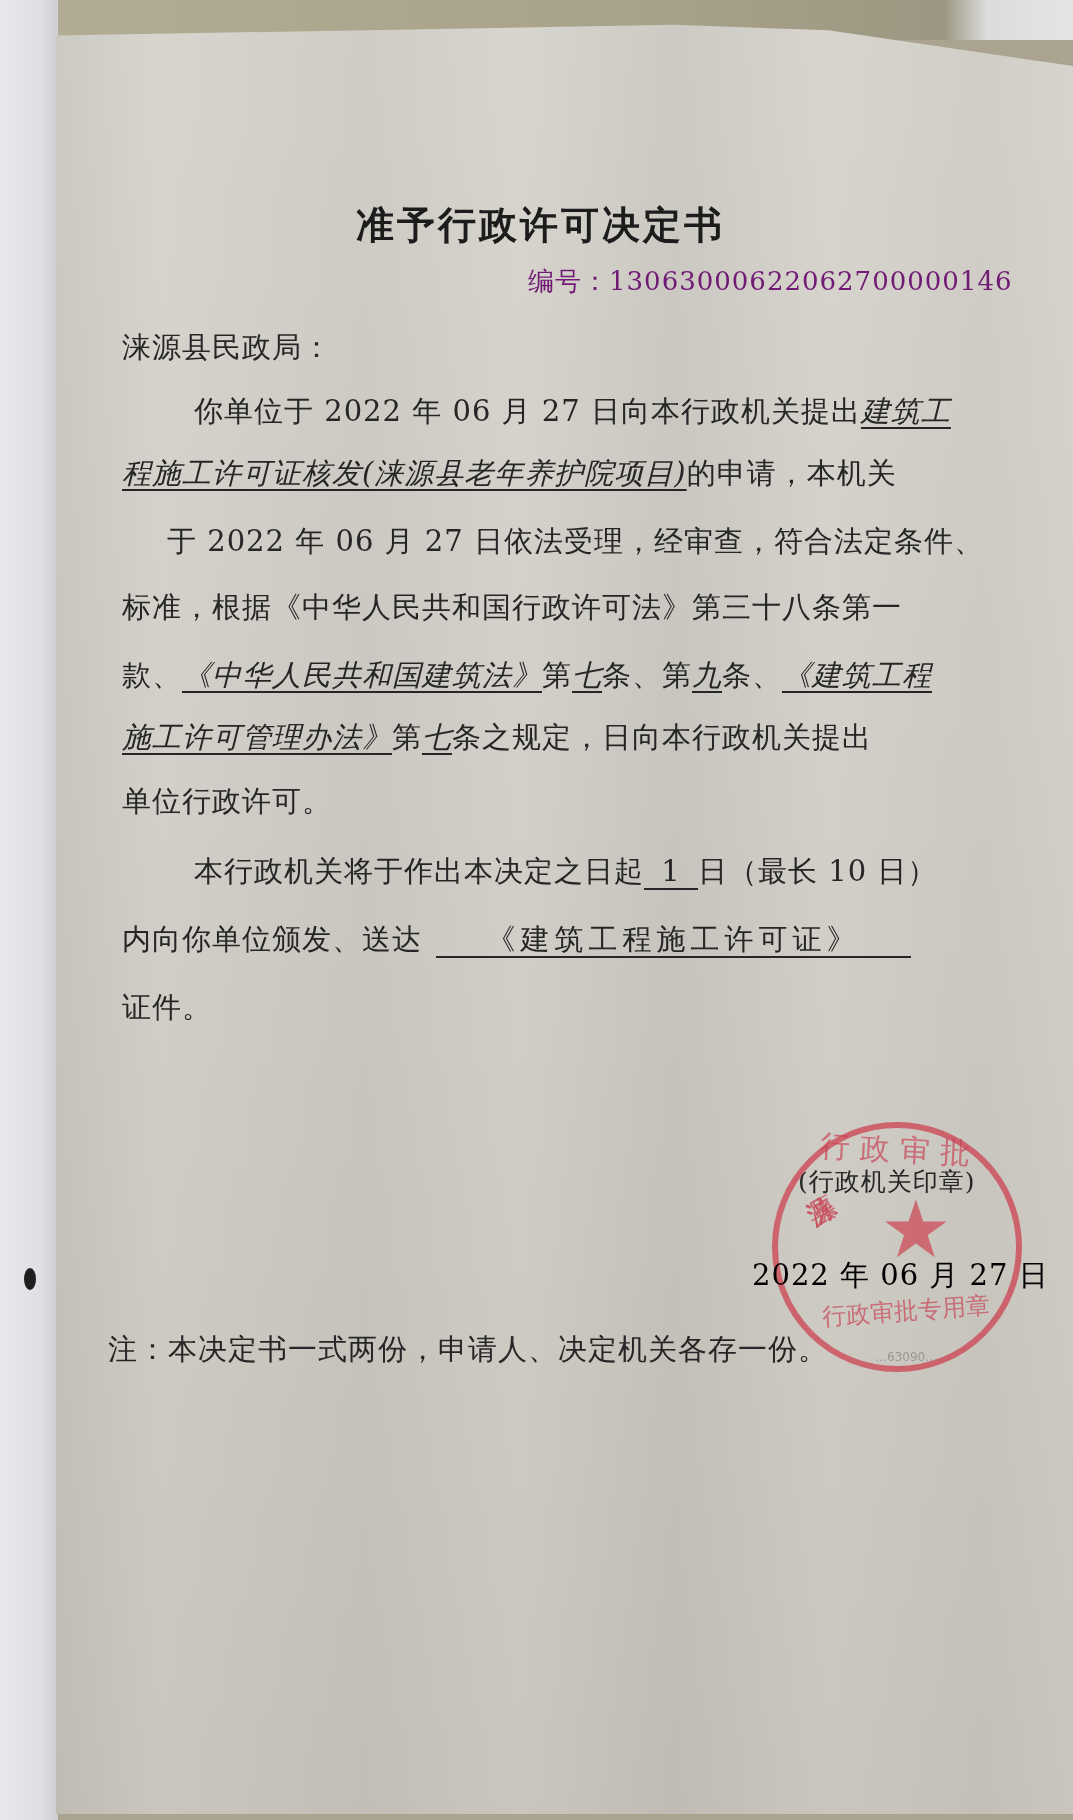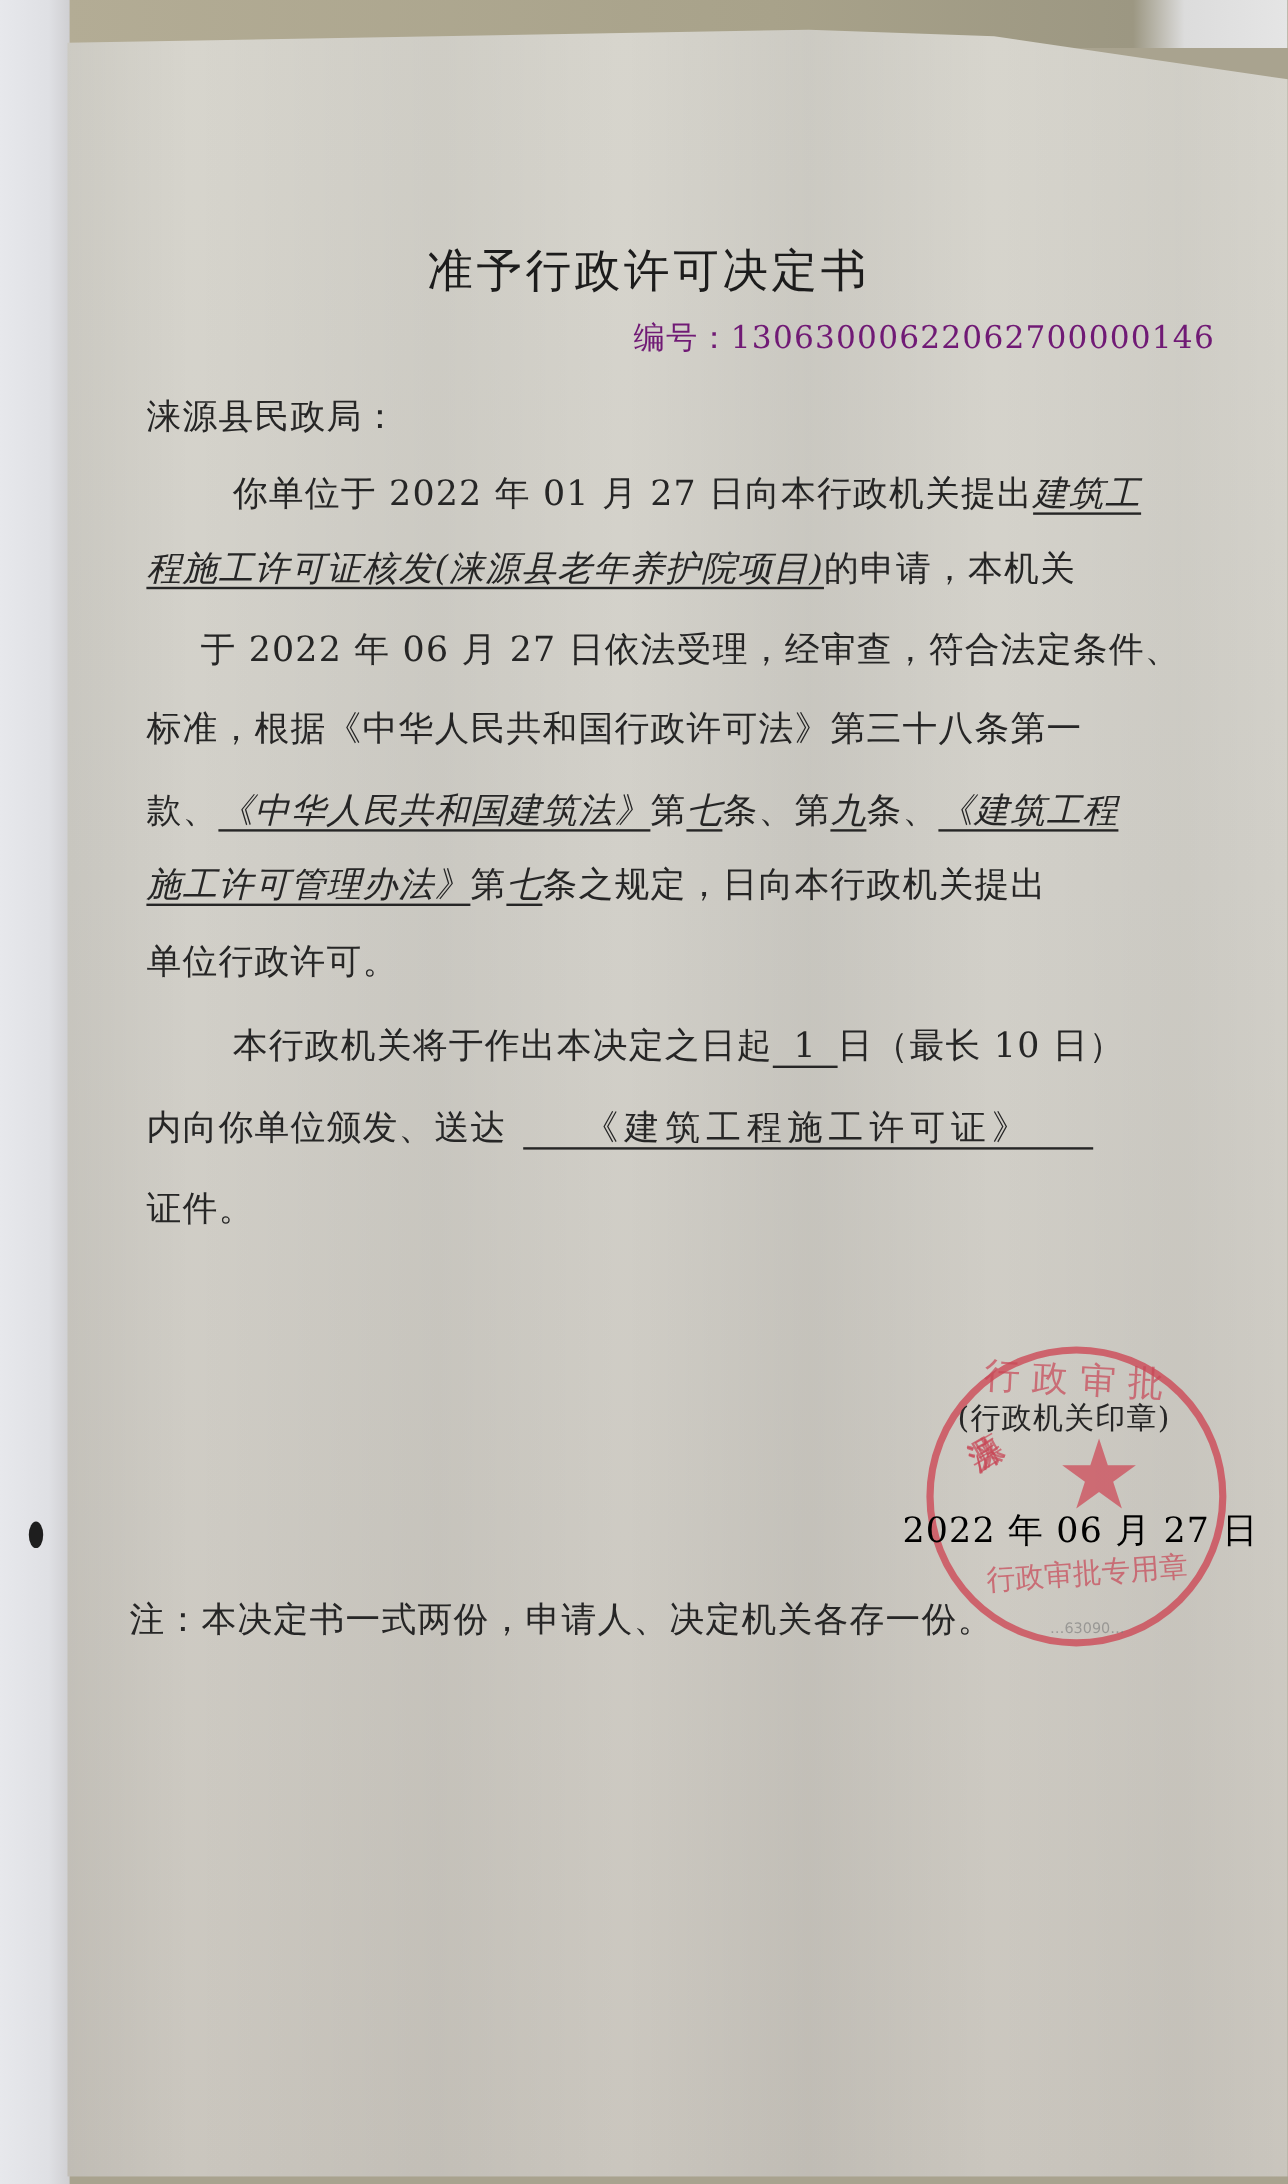--- a/index.html
+++ b/index.html
@@ -66,7 +66,7 @@
       left: 356px;
       top: 200px;
       font-size: 38px;
-      font-weight: normal;
+      font-weight: bold;
       letter-spacing: 3px;
       color: #1c1c1c;
     }

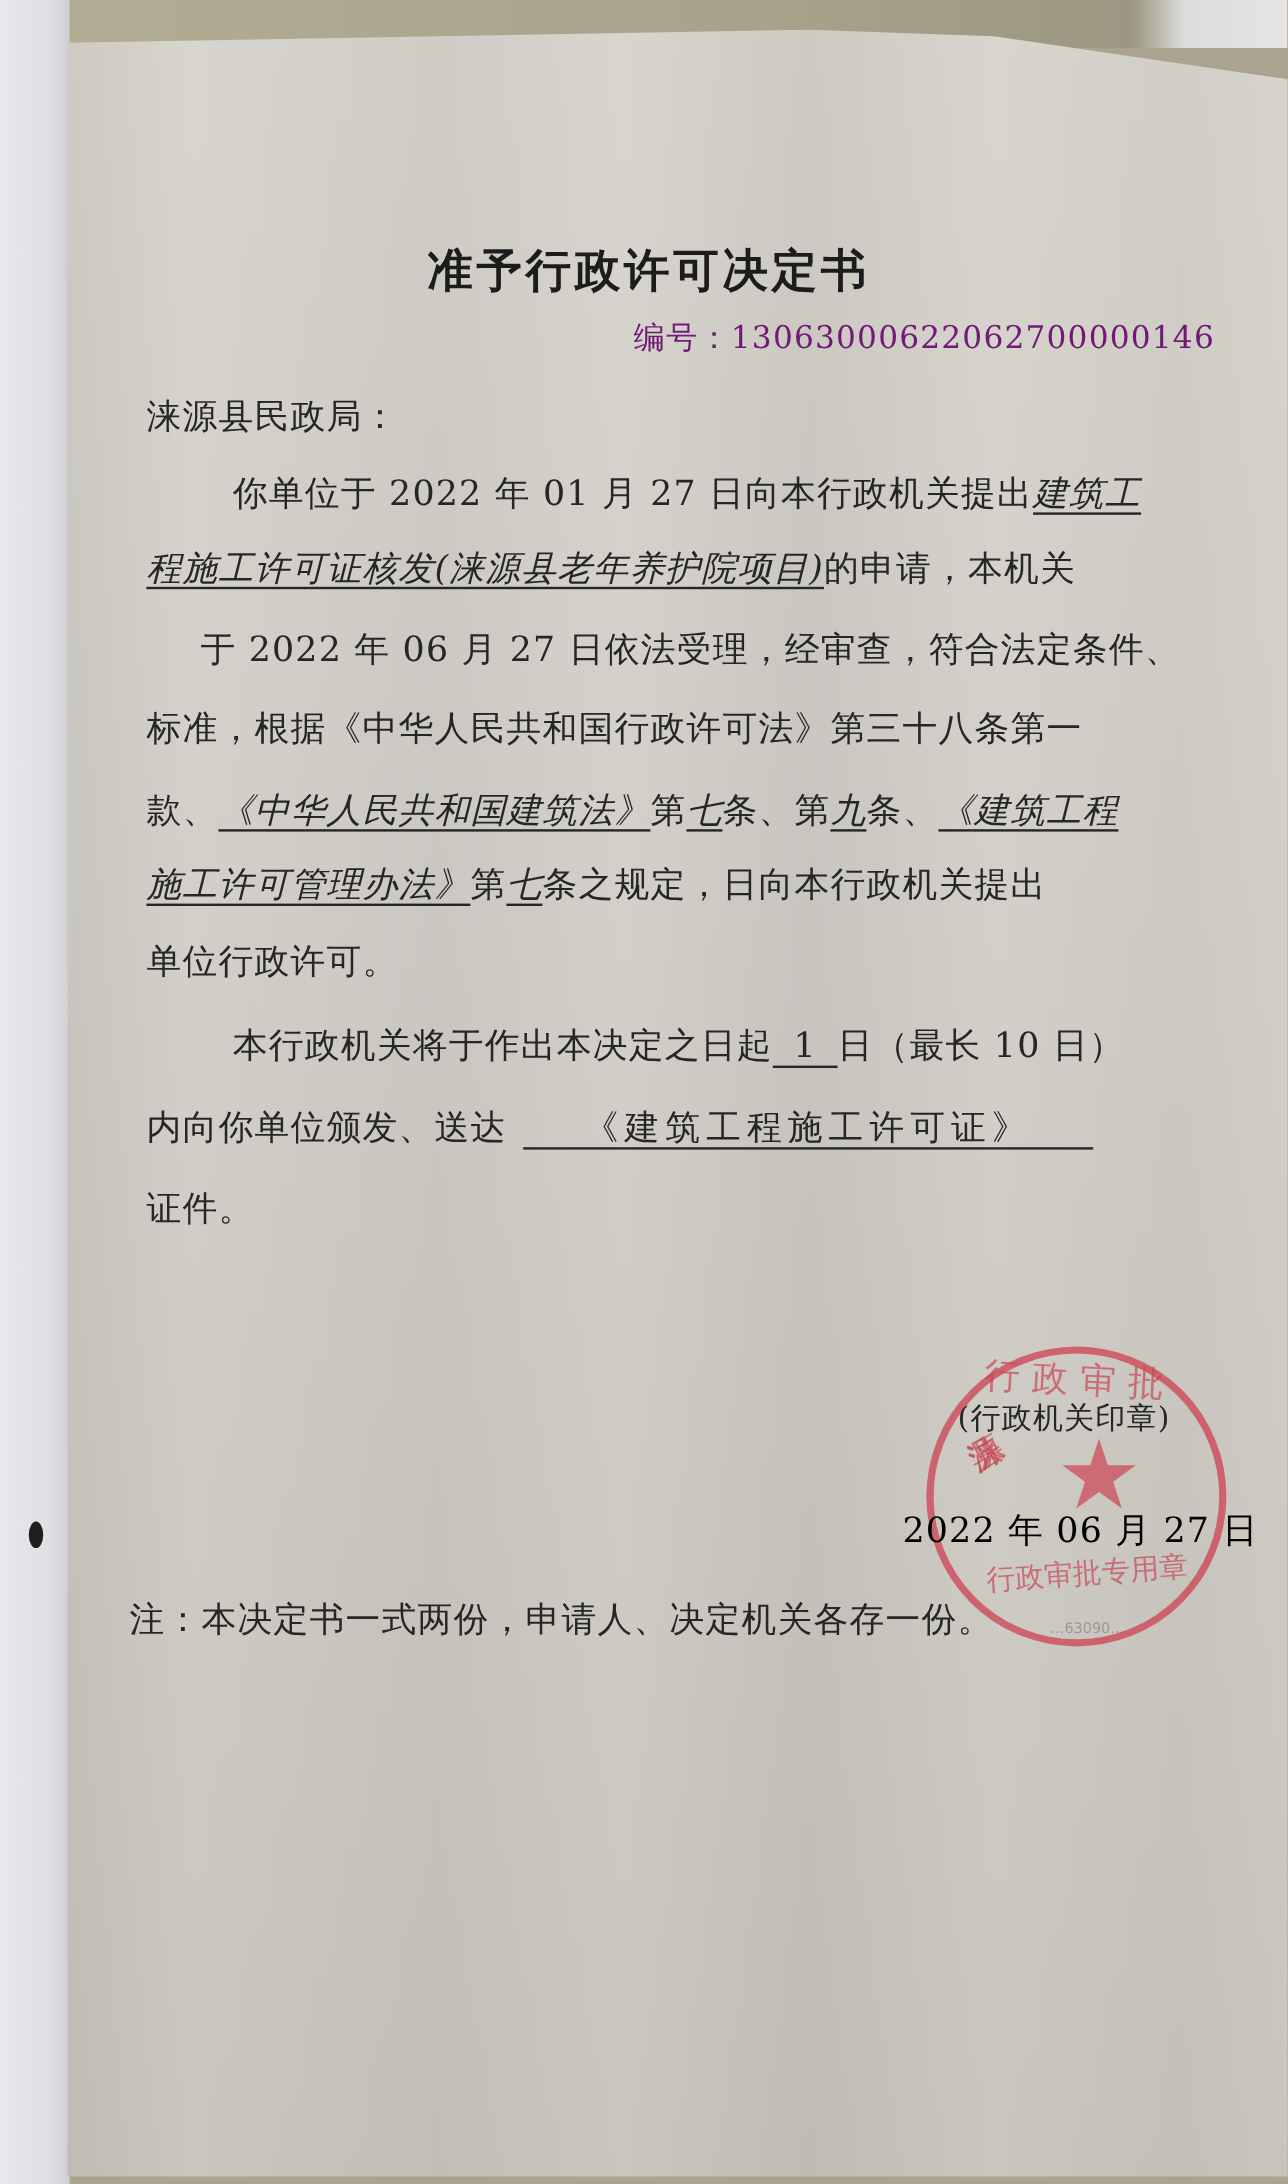--- a/index.html
+++ b/index.html
@@ -173,7 +173,7 @@
 <div class="doc-text addressee">涞源县民政局：</div>
 
 <div class="line indent" style="top:392px;">
-  <span>你单位于 2022 年 01 月 27 日向本行政机关提出</span><span class="u">建筑工</span>
+  <span>你单位于 2022 年 06 月 27 日向本行政机关提出</span><span class="u">建筑工</span>
 </div>
 <div class="line" style="top:454px;">
   <span class="u">程施工许可证核发(涞源县老年养护院项目)</span><span>的申请，本机关</span>

